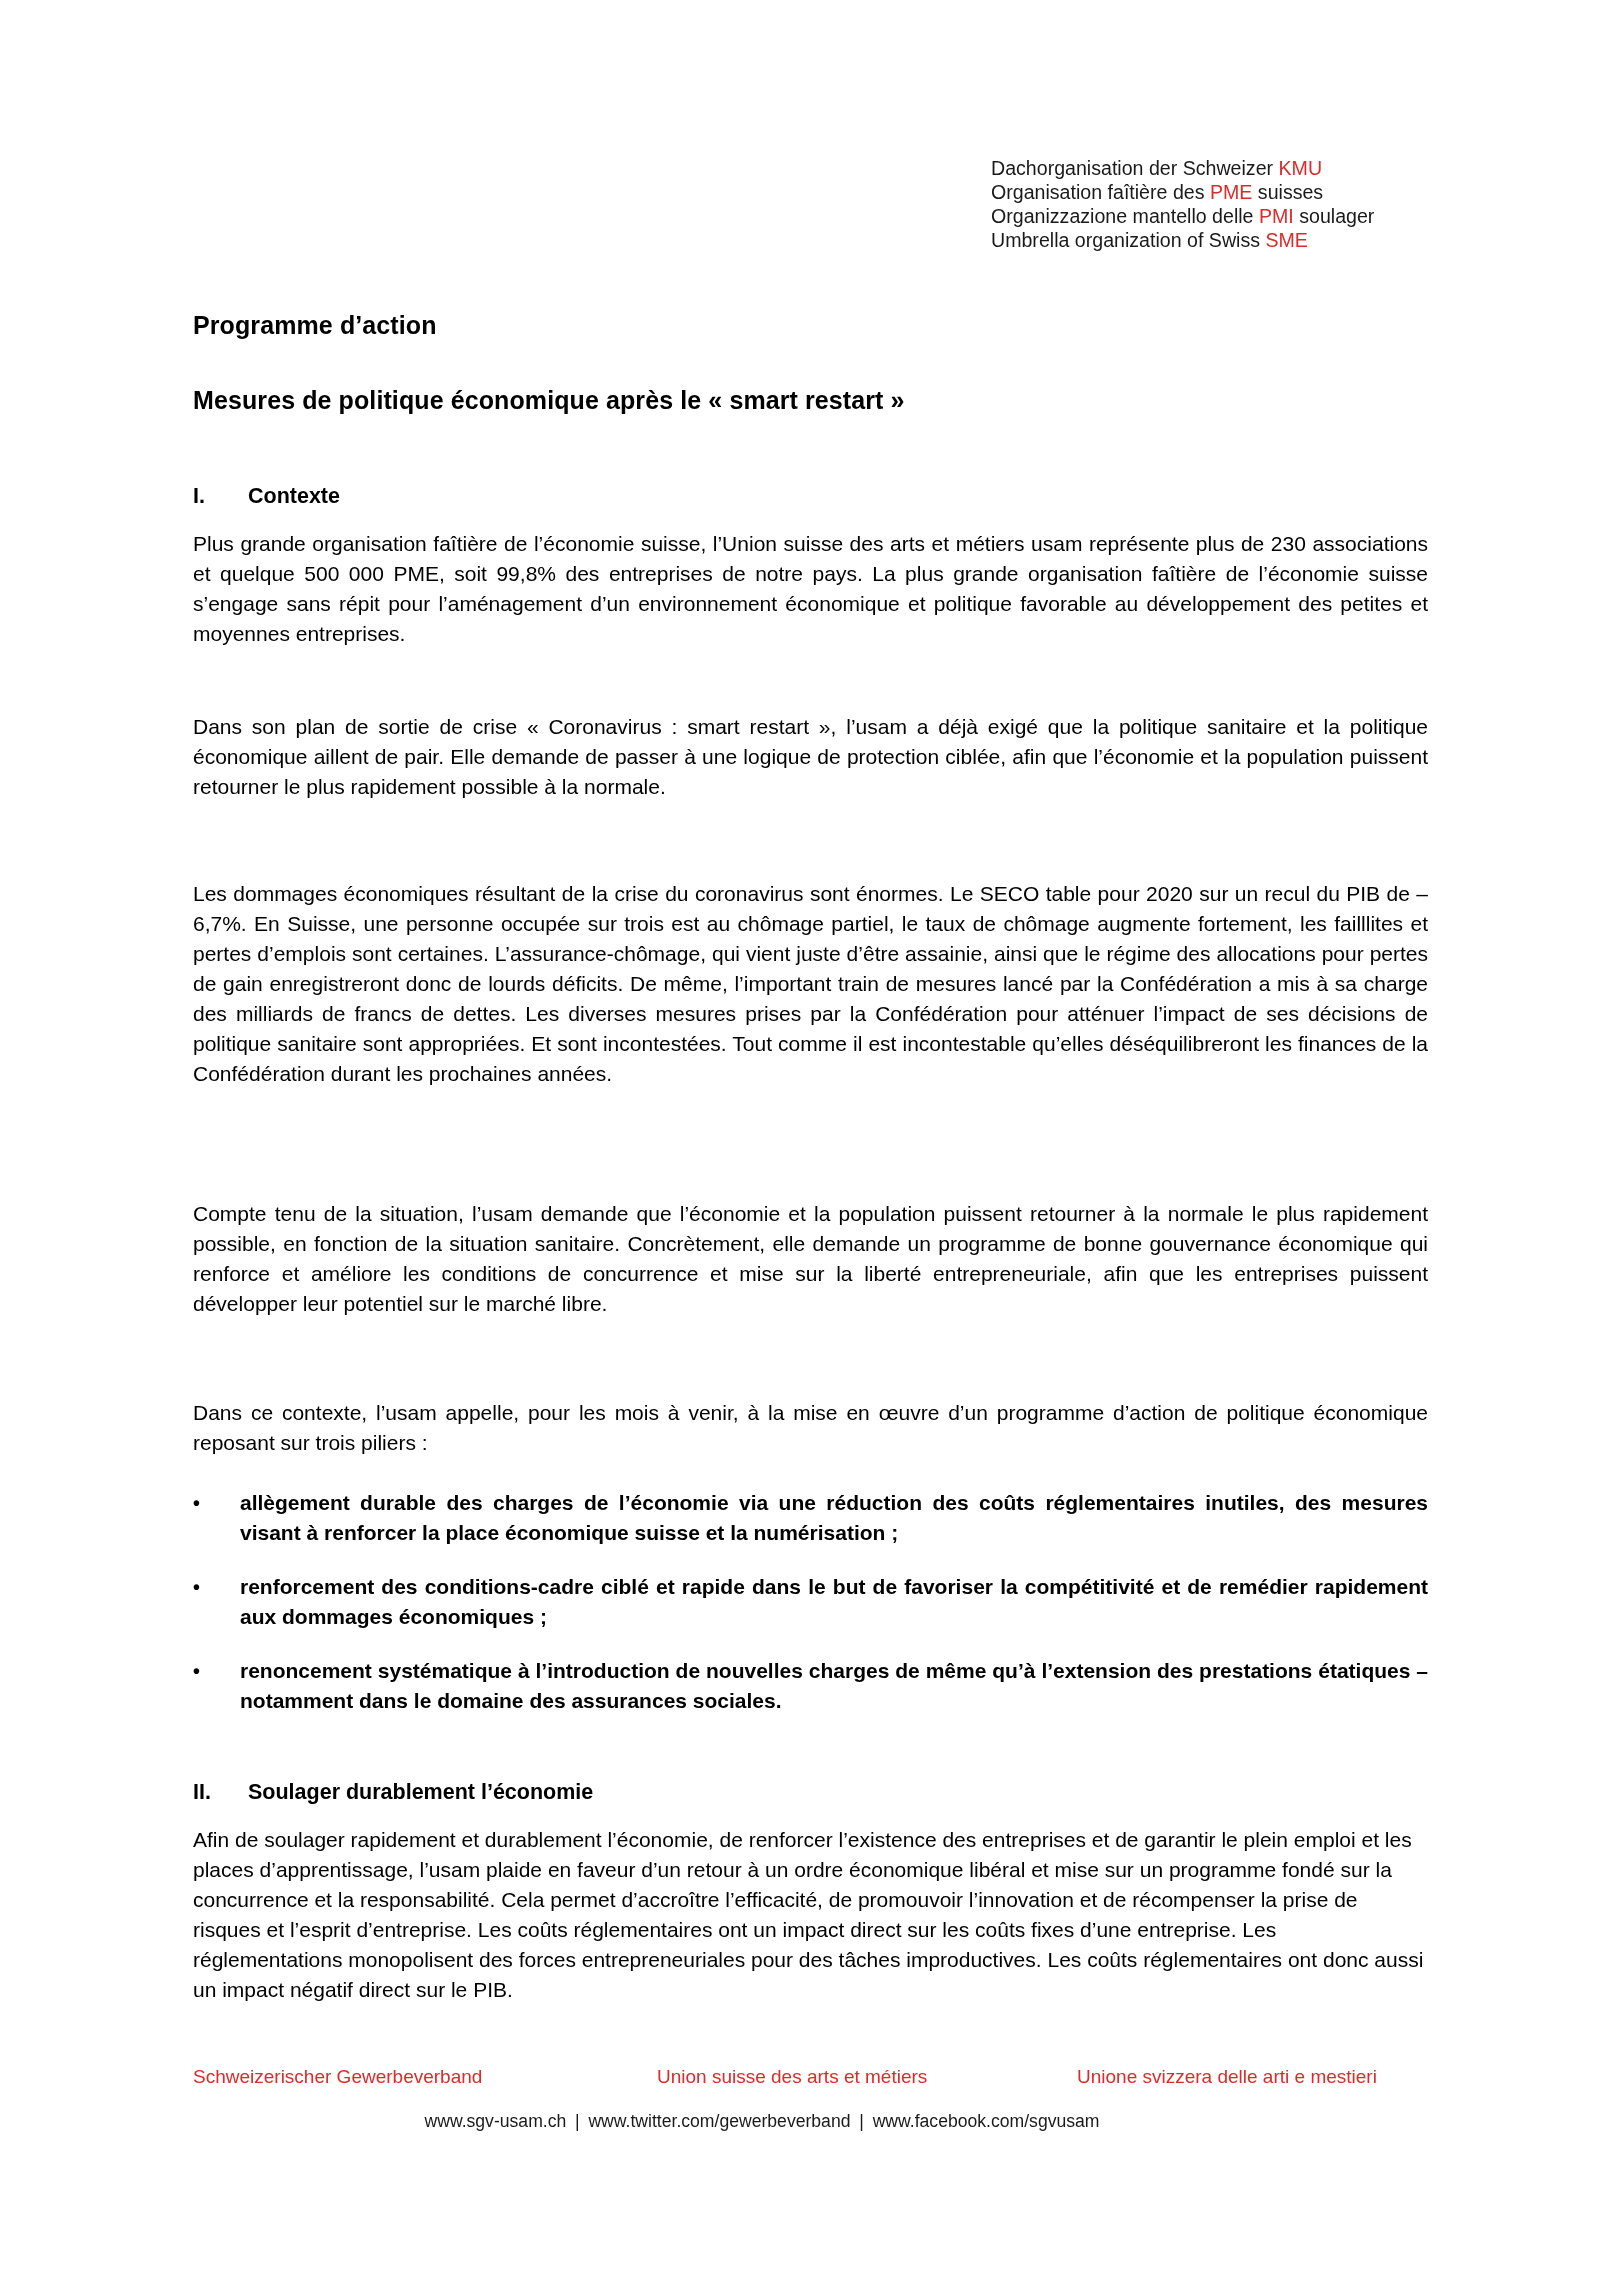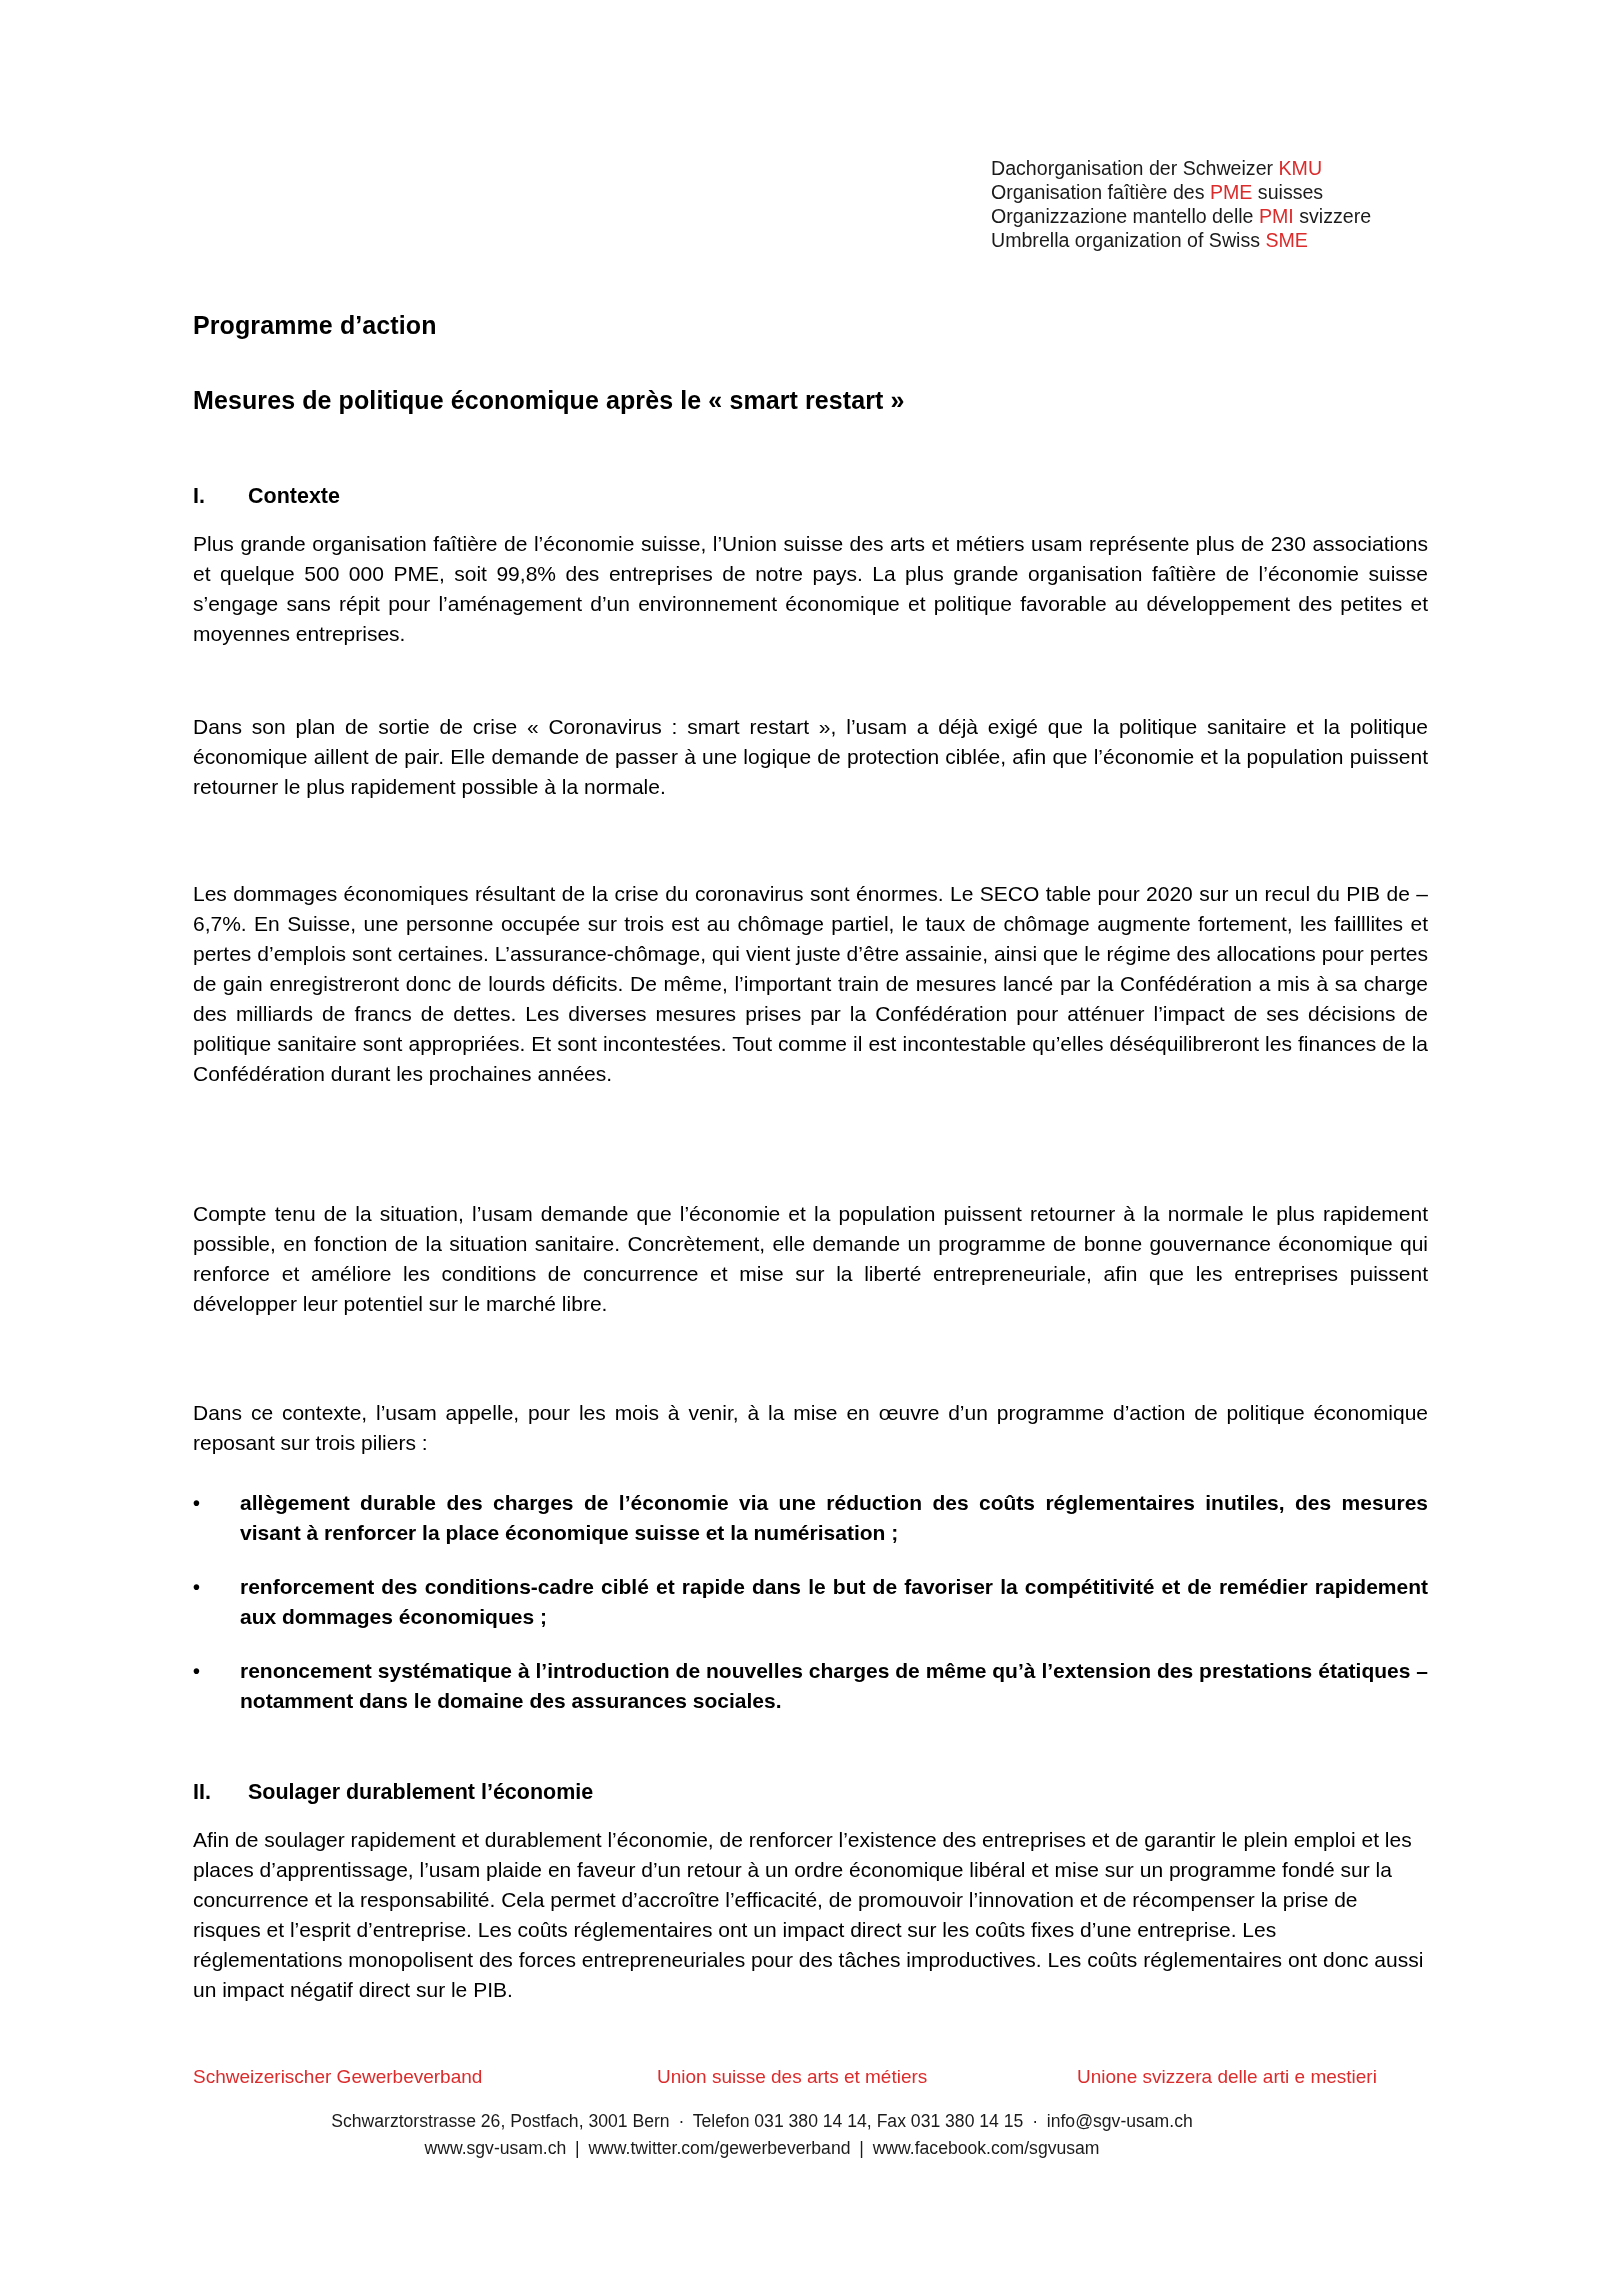--- a/index.html
+++ b/index.html
@@ -170,7 +170,7 @@
     <div class="header-langs">
       <div><span>Dachorganisation der Schweizer </span><span class="accent">KMU</span><span></span></div>
       <div><span>Organisation faîtière des </span><span class="accent">PME</span><span> suisses</span></div>
-      <div><span>Organizzazione mantello delle </span><span class="accent">PMI</span><span> svizzere</span></div>
+      <div><span>Organizzazione mantello delle </span><span class="accent">PMI</span><span> soulager</span></div>
       <div><span>Umbrella organization of Swiss </span><span class="accent">SME</span><span></span></div>
     </div>
   </div>

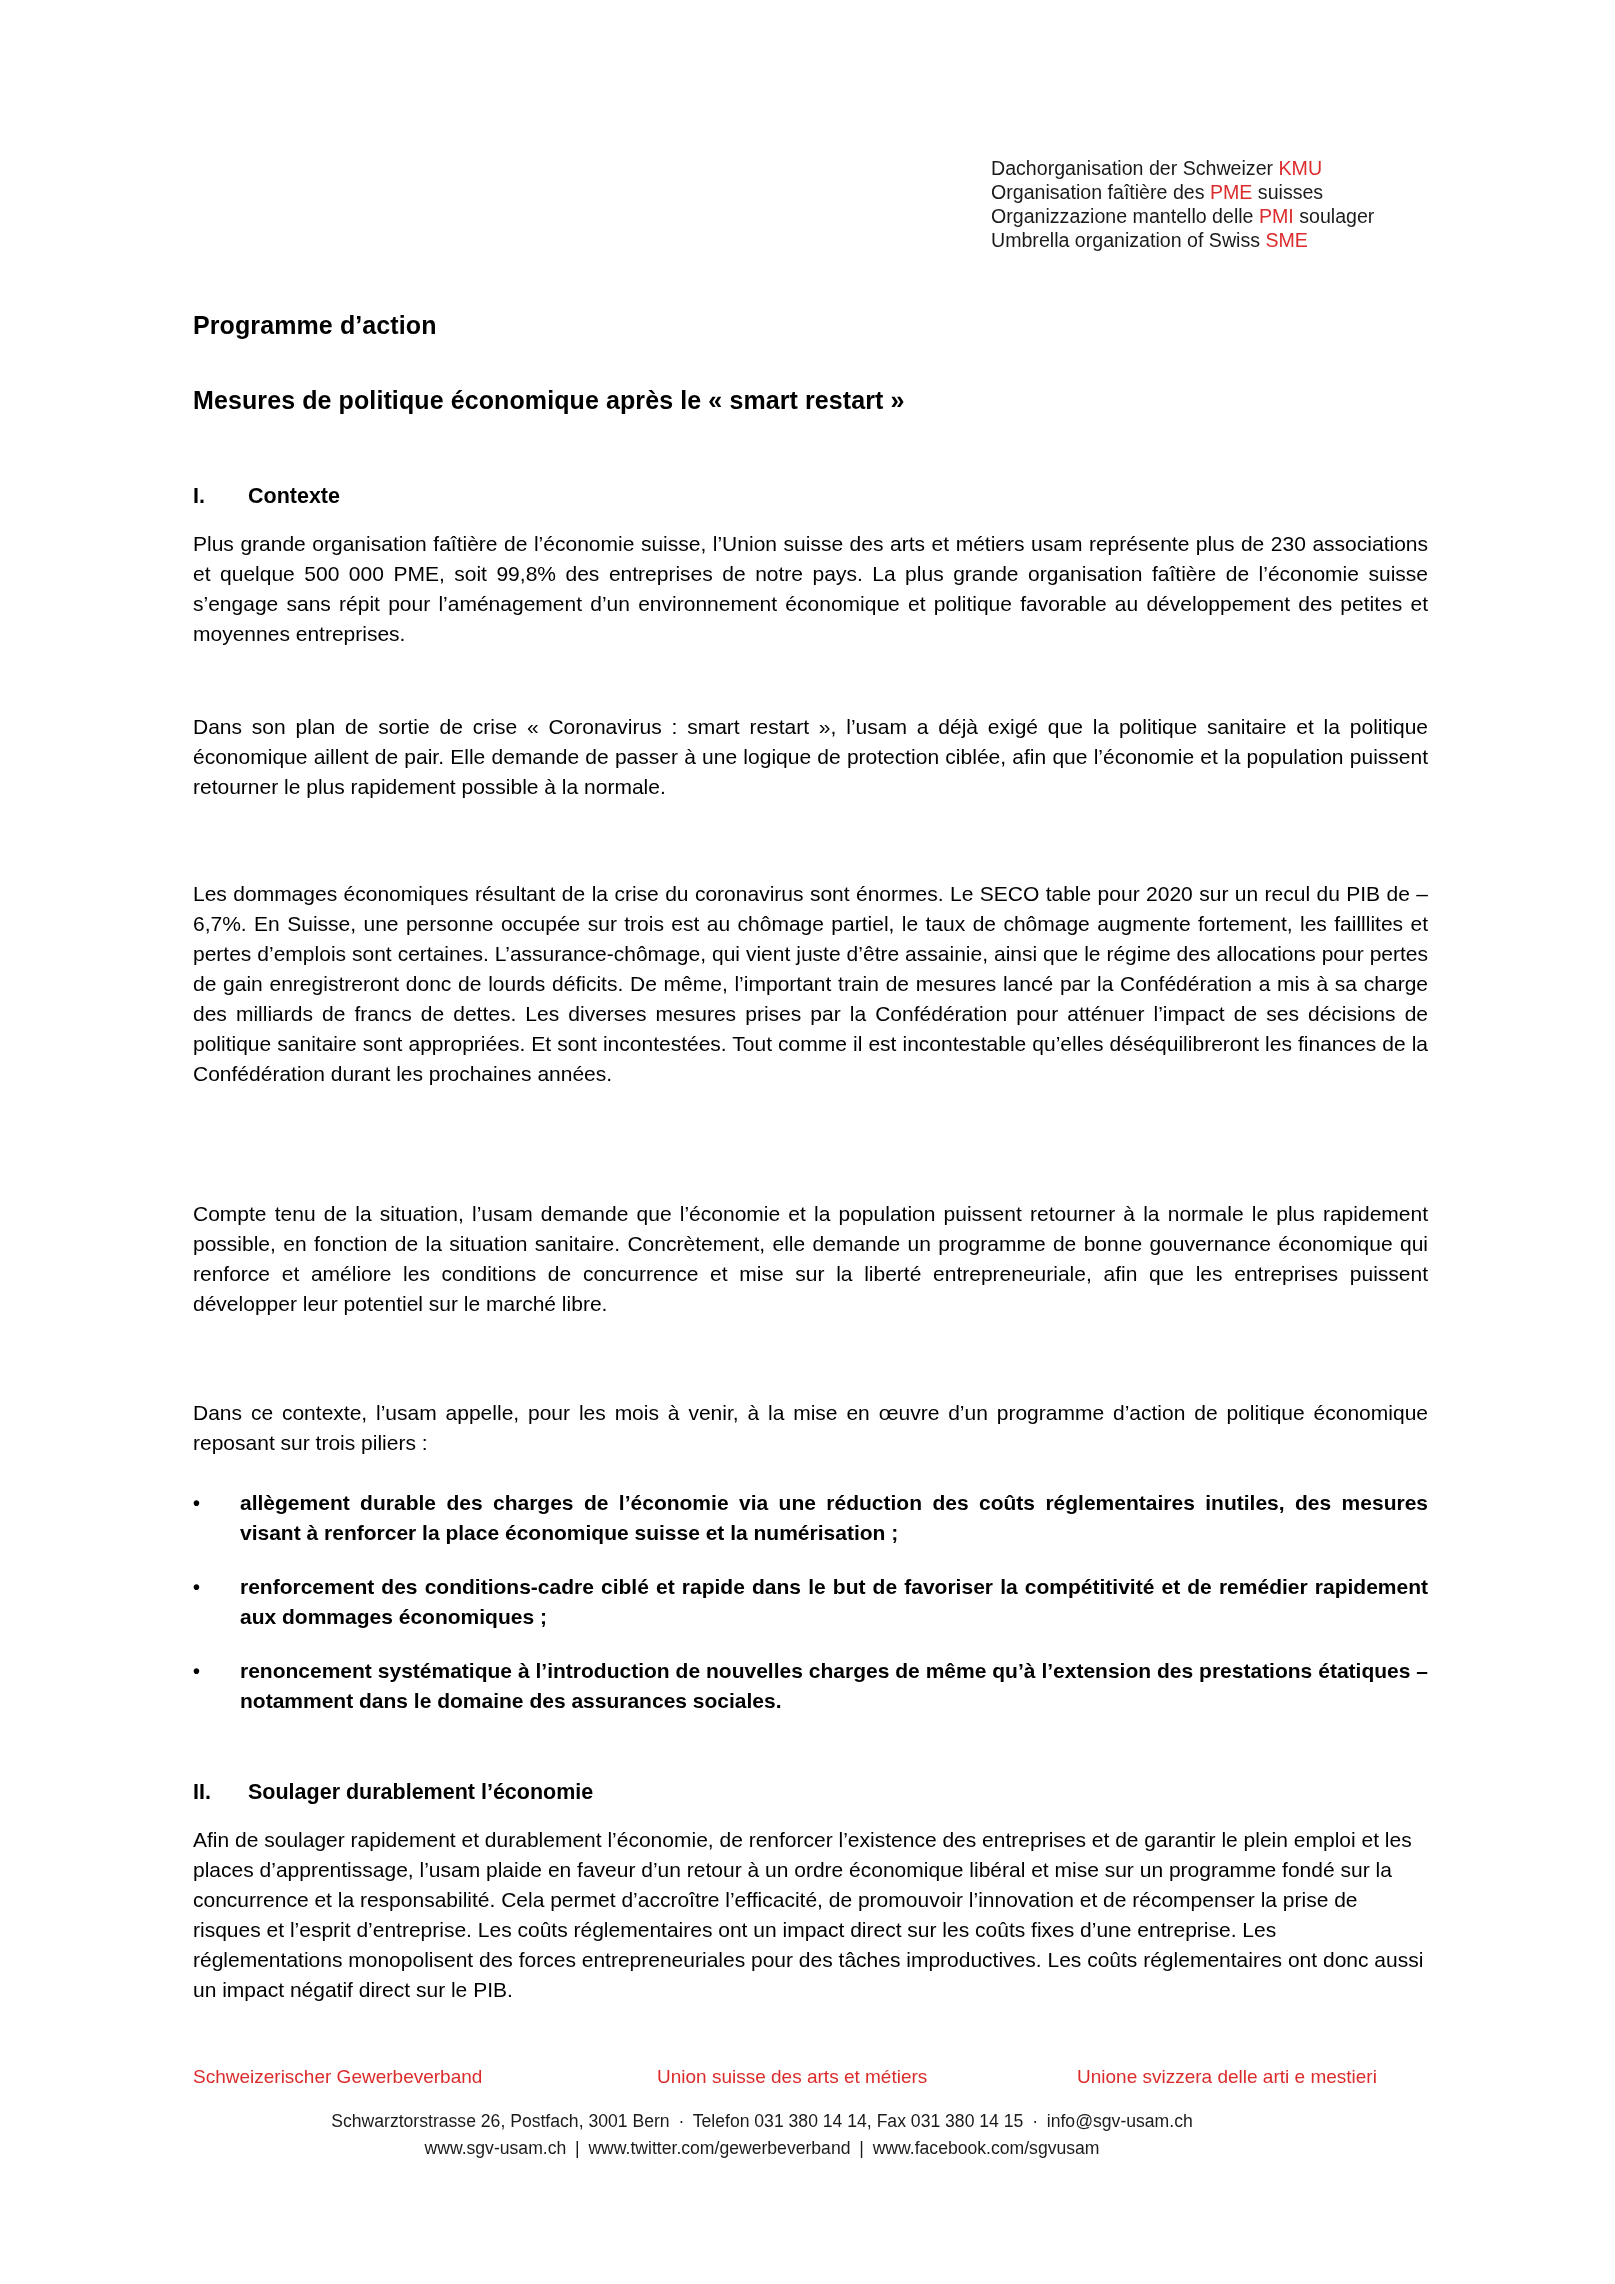--- a/index.html
+++ b/index.html
@@ -220,13 +220,6 @@
     </div>
     <div class="footer-contact">
       <div>
-        <span>Schwarztorstrasse 26, Postfach, 3001 Bern</span>
-        <span class="sep">·</span>
-        <span>Telefon 031 380 14 14, Fax 031 380 14 15</span>
-        <span class="sep">·</span>
-        <span>info@sgv-usam.ch</span>
-      </div>
-      <div>
         <span>www.sgv-usam.ch</span>
         <span class="sep">|</span>
         <span>www.twitter.com/gewerbeverband</span>

